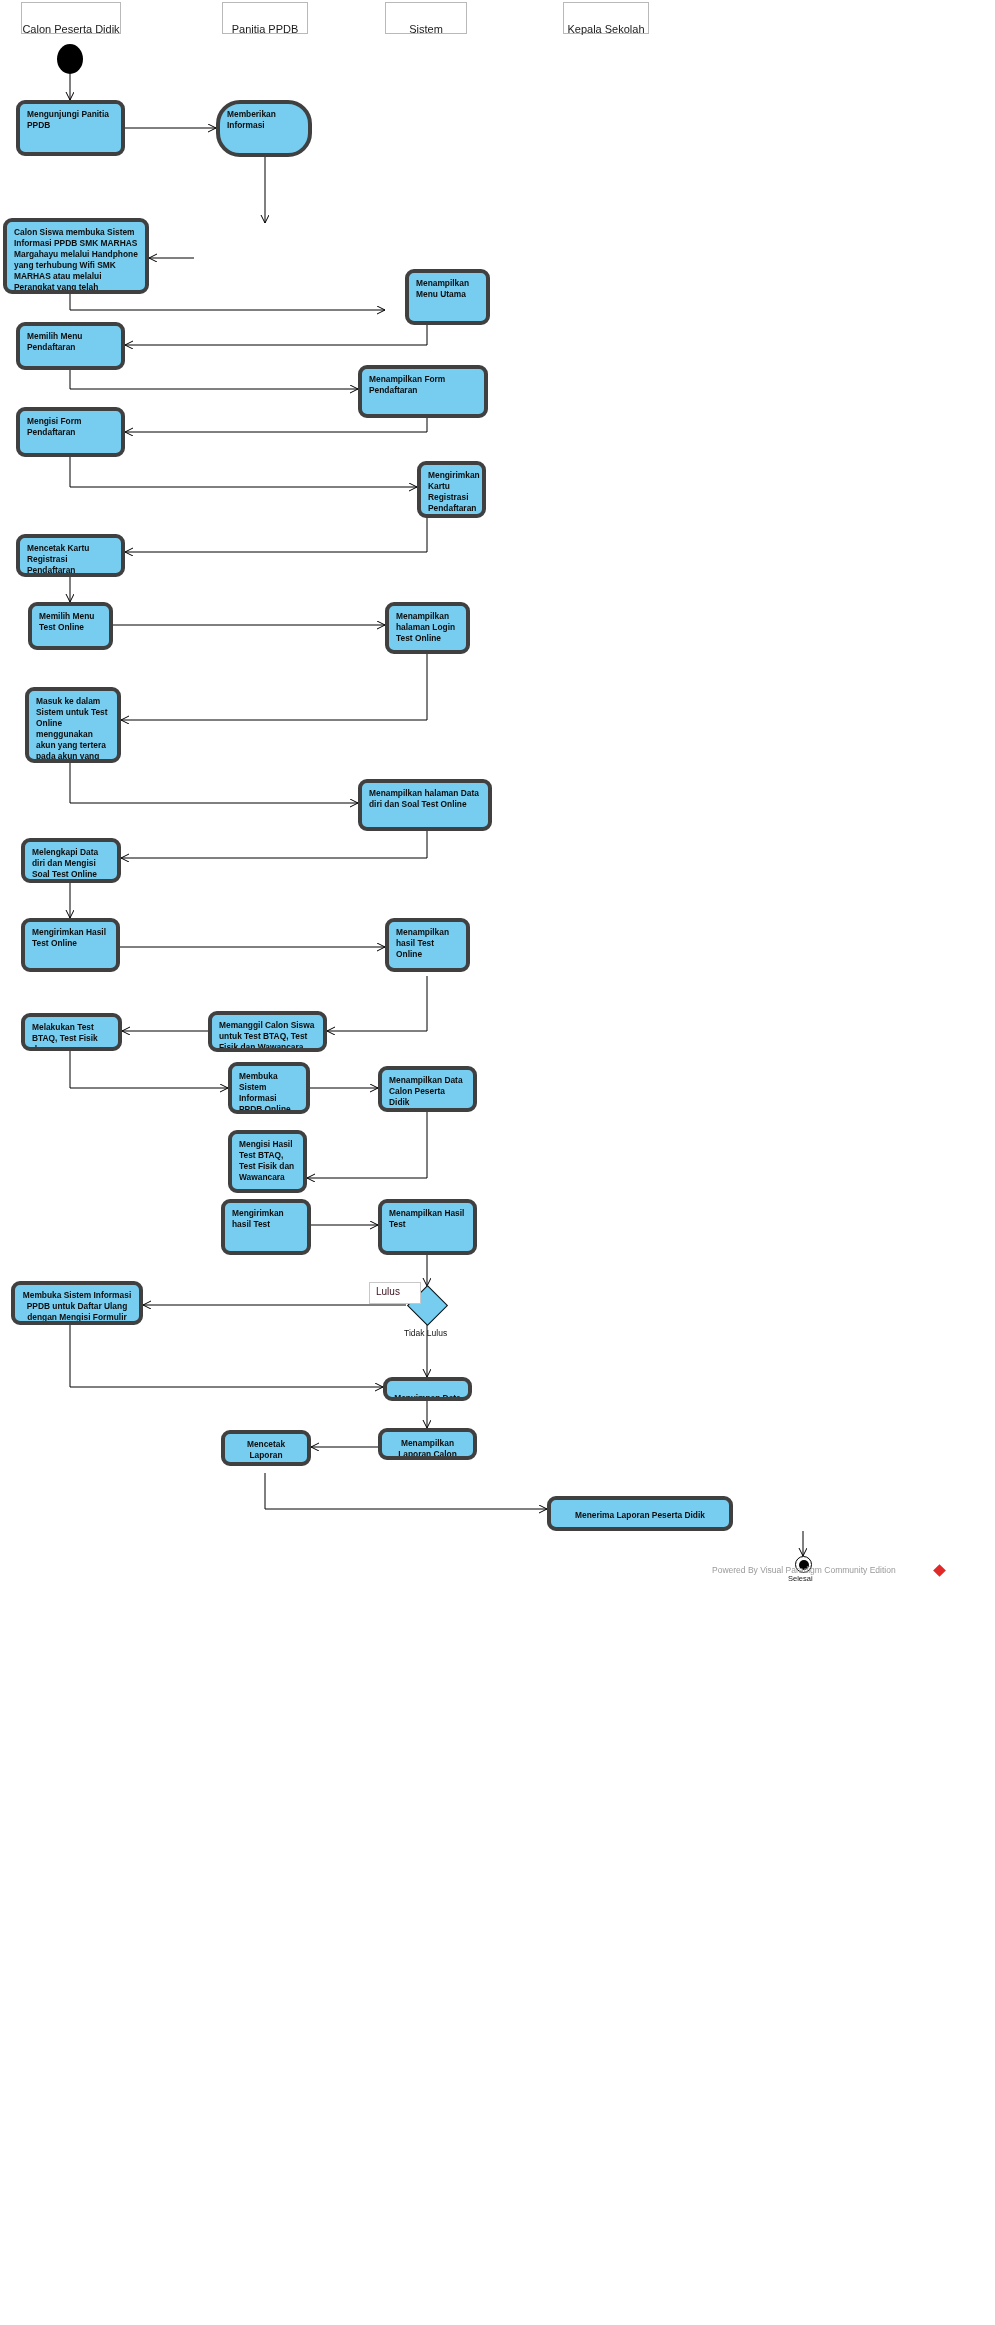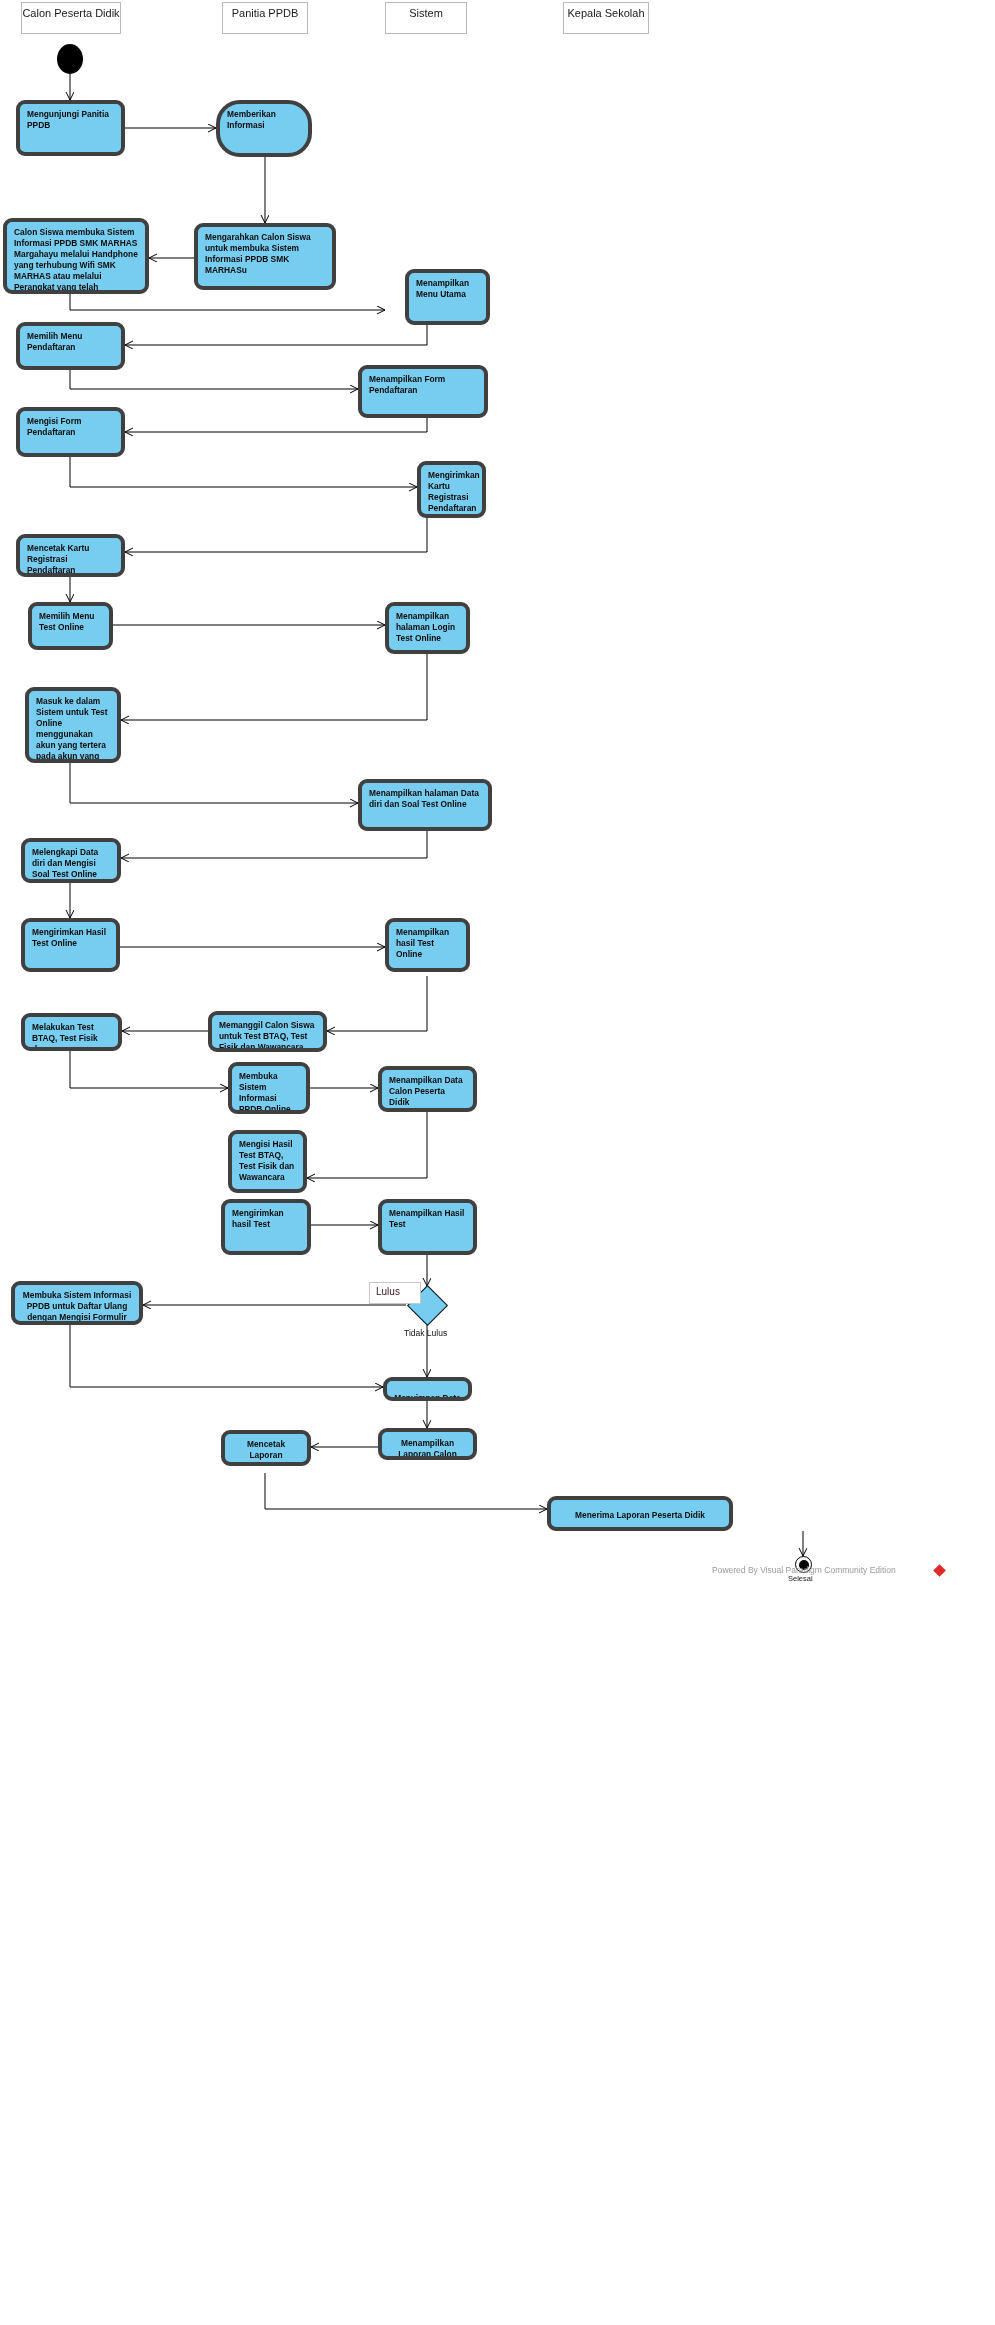--- a/index.html
+++ b/index.html
@@ -25,7 +25,7 @@
     text-align: center;
     font-size: 11px;
     color: #1a1a1a;
-    padding-top: 4px;
+    padding-top: 20px;
     font-family: "Liberation Sans", sans-serif;
   }
   

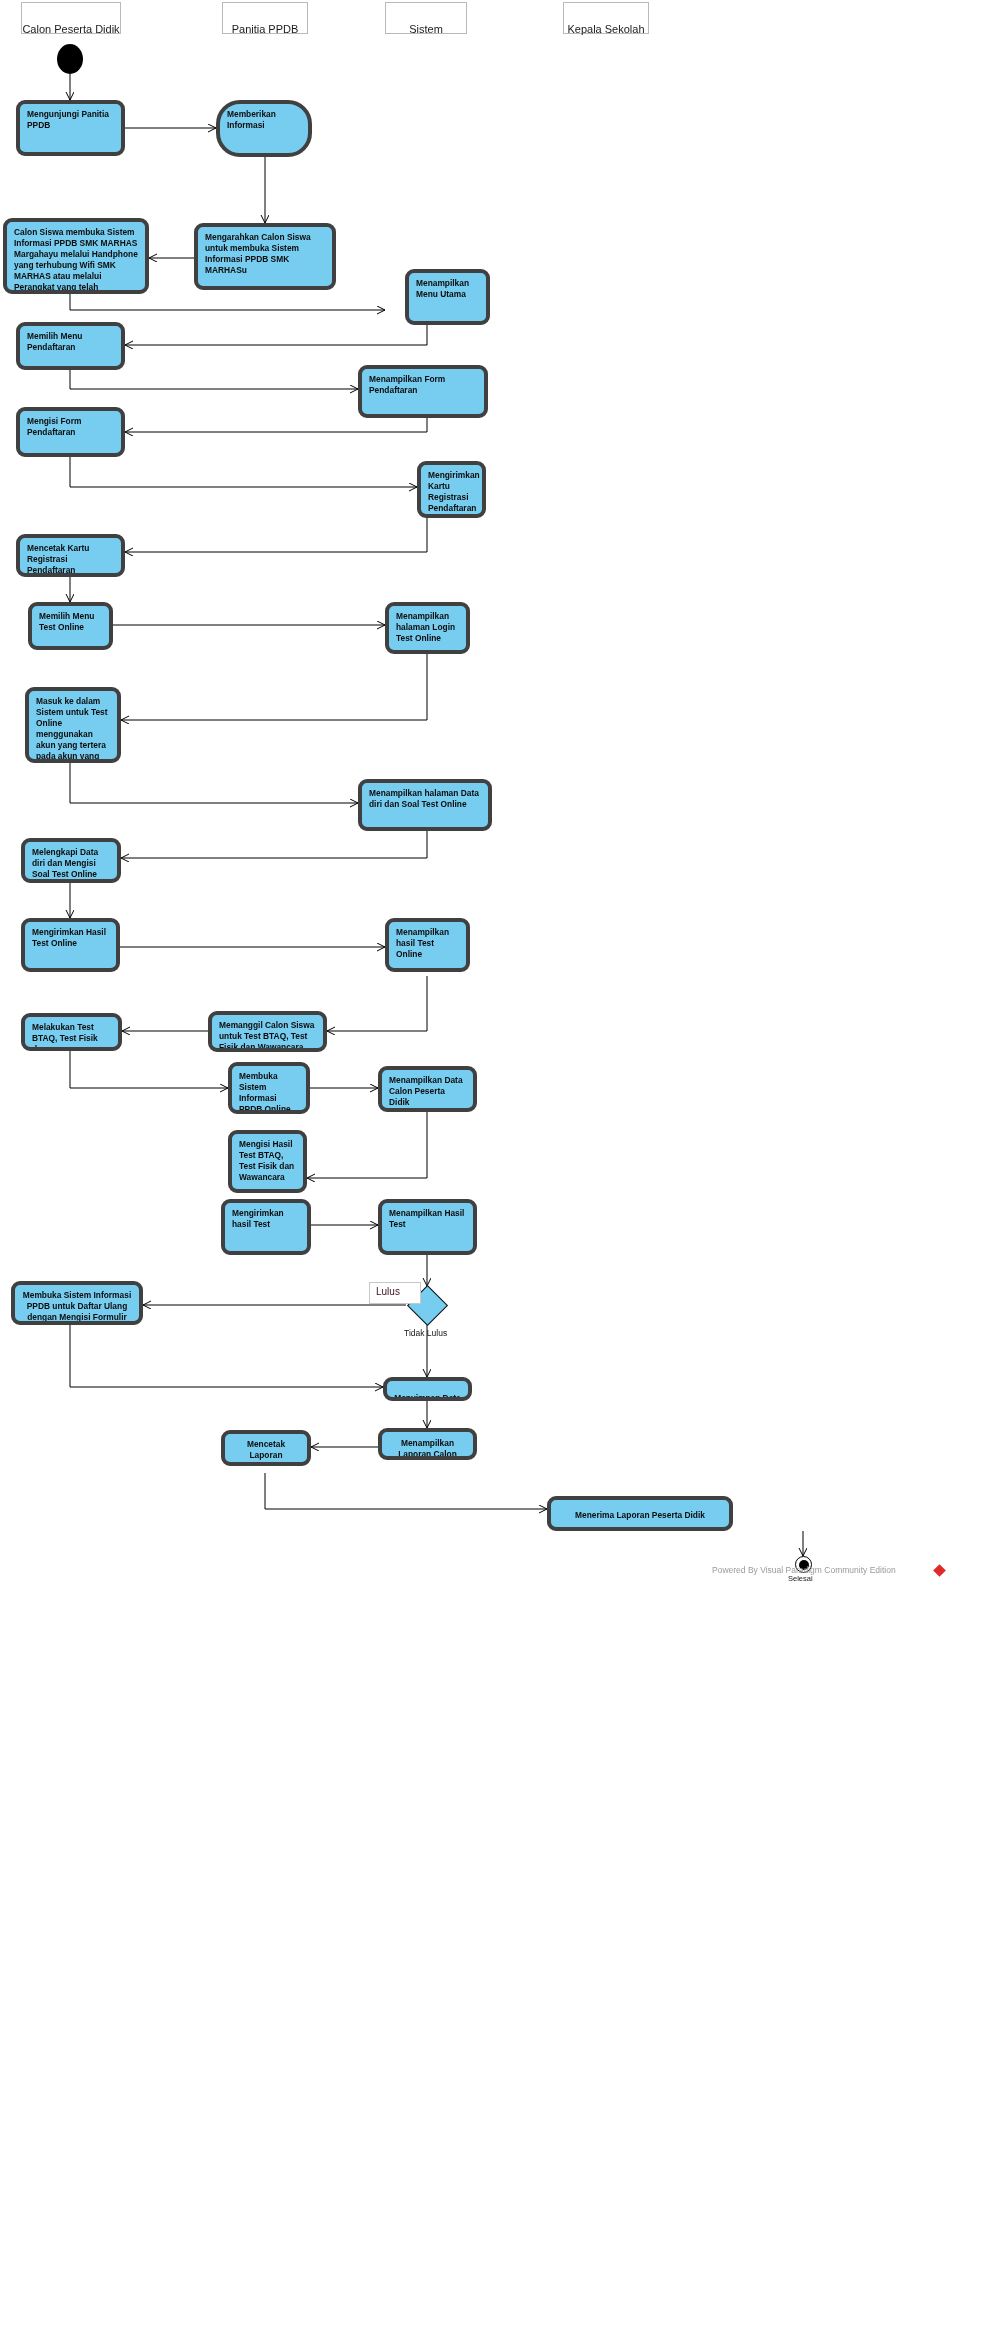--- a/index.html
+++ b/index.html
@@ -213,9 +213,6 @@
     <span>Memberikan Informasi</span>
   </div>
 
-  <div class="node" style="left:194px; top:223px; width:142px; height:67px;">
-    <span>Mengarahkan Calon Siswa untuk membuka Sistem Informasi PPDB SMK MARHASu</span>
-  </div>
 
   <div class="node" style="left:3px; top:218px; width:146px; height:76px;">
     <span>Calon Siswa membuka Sistem Informasi PPDB SMK MARHAS Margahayu melalui Handphone yang terhubung Wifi SMK MARHAS atau melalui Perangkat yang telah disediakan</span>

